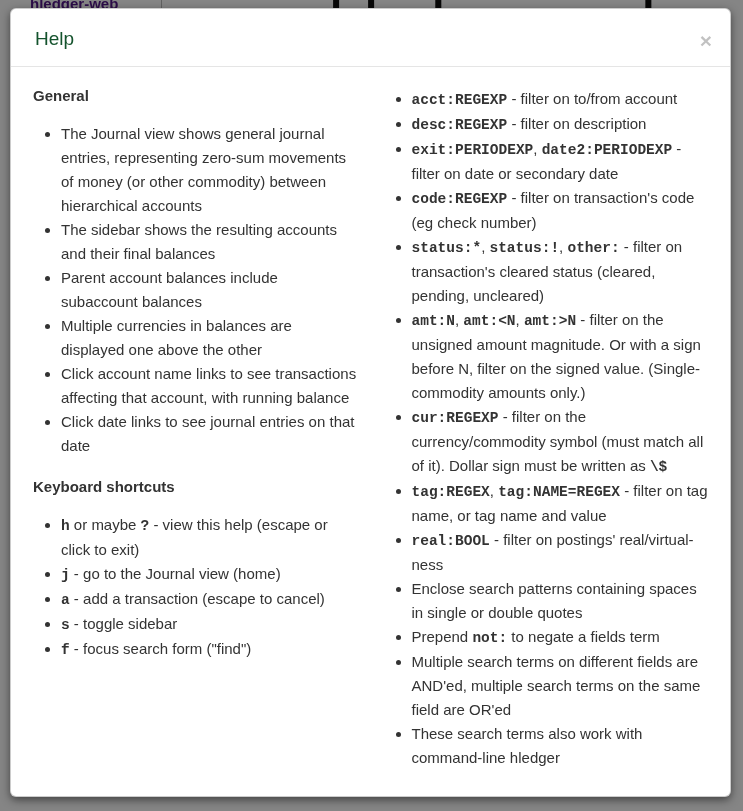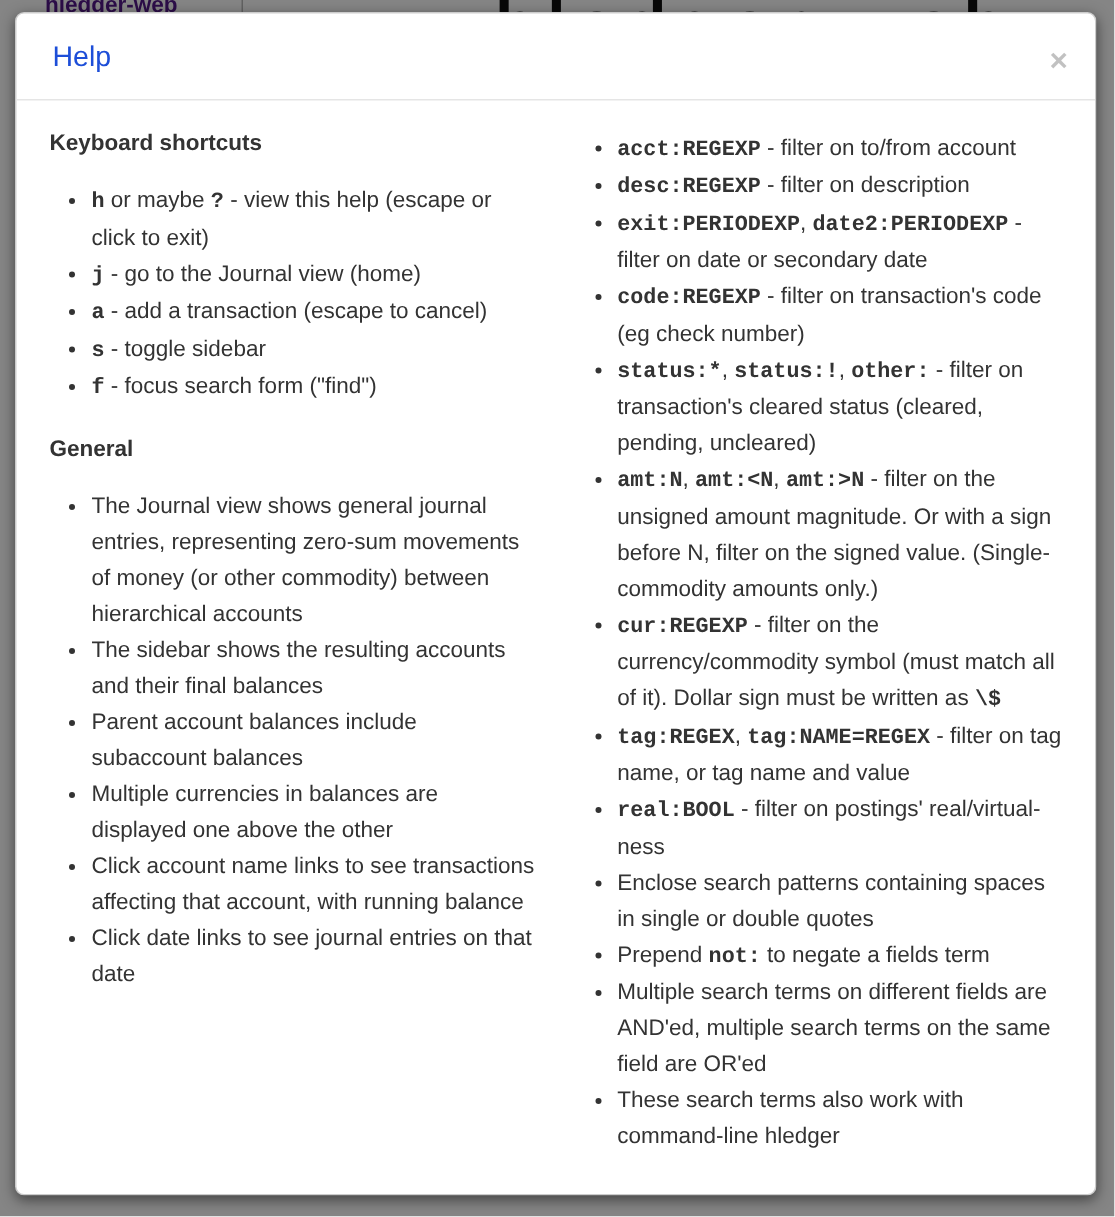--- a/index.html
+++ b/index.html
@@ -51,7 +51,7 @@
   }
   .modal-title {
     margin: 0; font-size: 19px; font-weight: 500;
-    color: #1d4ed8; line-height: 1.45;
+    color: #14532d; line-height: 1.45;
   }
   .close {
     position: absolute; right: 18px; top: 21px;

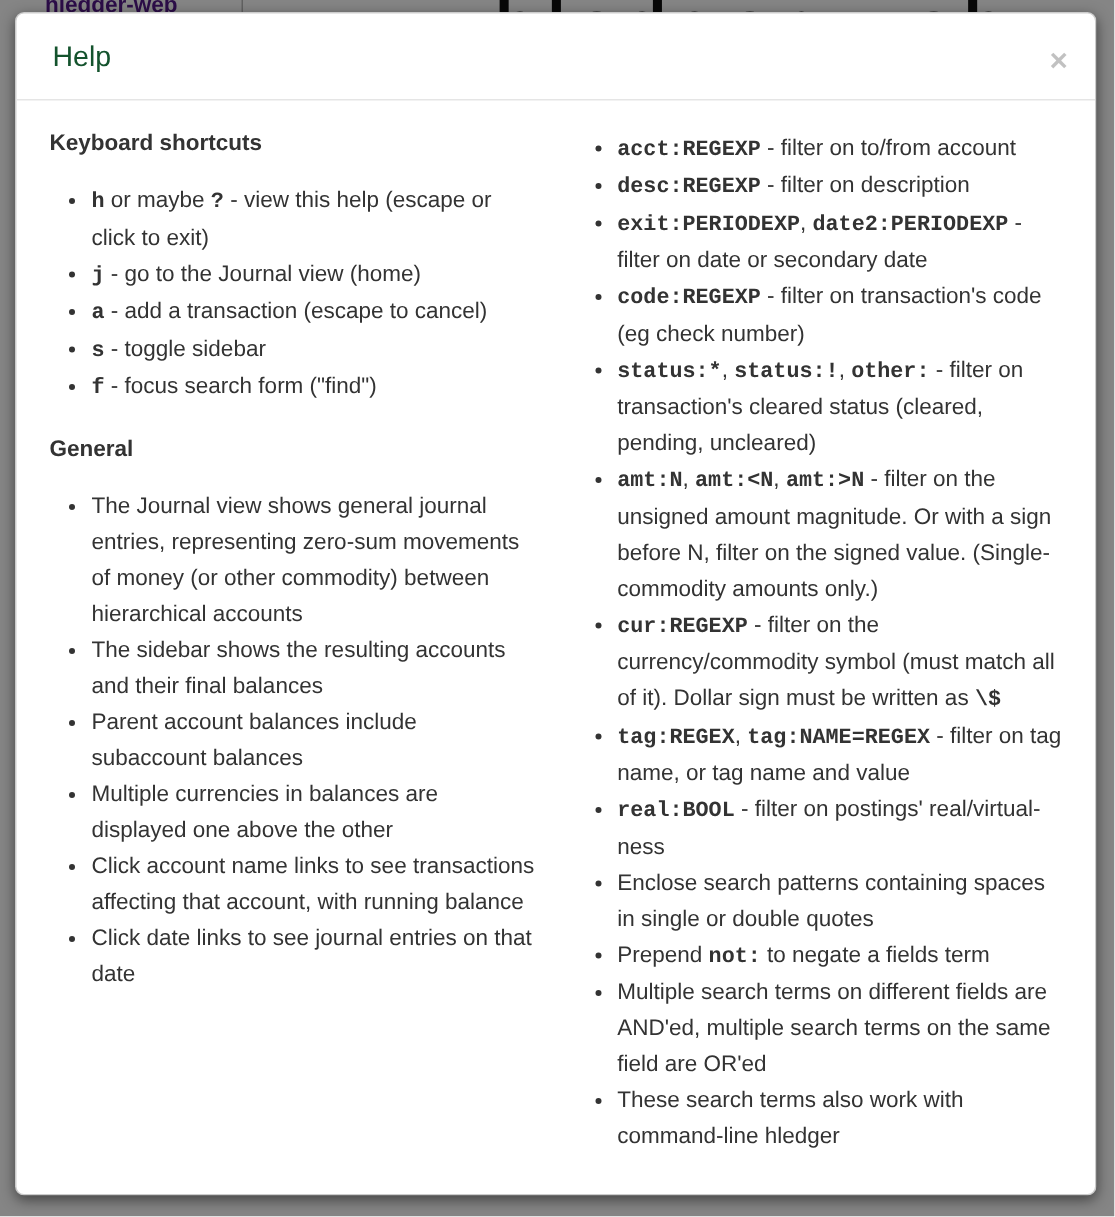--- a/index.html
+++ b/index.html
@@ -109,16 +109,6 @@
   <div class="modal-body">
     <div class="col">
       <section class="helpsection">
-        <h4>Keyboard shortcuts</h4>
-        <ul>
-            <li><code>h</code><span> or maybe </span><code>?</code><span> - view this help (escape or click to exit)</span></li>
-            <li><code>j</code><span> - go to the Journal view (home)</span></li>
-            <li><code>a</code><span> - add a transaction (escape to cancel)</span></li>
-            <li><code>s</code><span> - toggle sidebar</span></li>
-            <li><code>f</code><span> - focus search form ("find")</span></li>
-          </ul>
-      </section>
-      <section class="helpsection">
         <h4>General</h4>
         <ul>
             <li><span>The Journal view shows general journal entries, representing zero-sum movements of money (or other commodity) between hierarchical accounts</span></li>
@@ -127,6 +117,16 @@
             <li><span>Multiple currencies in balances are displayed one above the other</span></li>
             <li><span>Click account name links to see transactions affecting that account, with running balance</span></li>
             <li><span>Click date links to see journal entries on that date</span></li>
+          </ul>
+      </section>
+      <section class="helpsection">
+        <h4>Keyboard shortcuts</h4>
+        <ul>
+            <li><code>h</code><span> or maybe </span><code>?</code><span> - view this help (escape or click to exit)</span></li>
+            <li><code>j</code><span> - go to the Journal view (home)</span></li>
+            <li><code>a</code><span> - add a transaction (escape to cancel)</span></li>
+            <li><code>s</code><span> - toggle sidebar</span></li>
+            <li><code>f</code><span> - focus search form ("find")</span></li>
           </ul>
       </section>
     </div>

